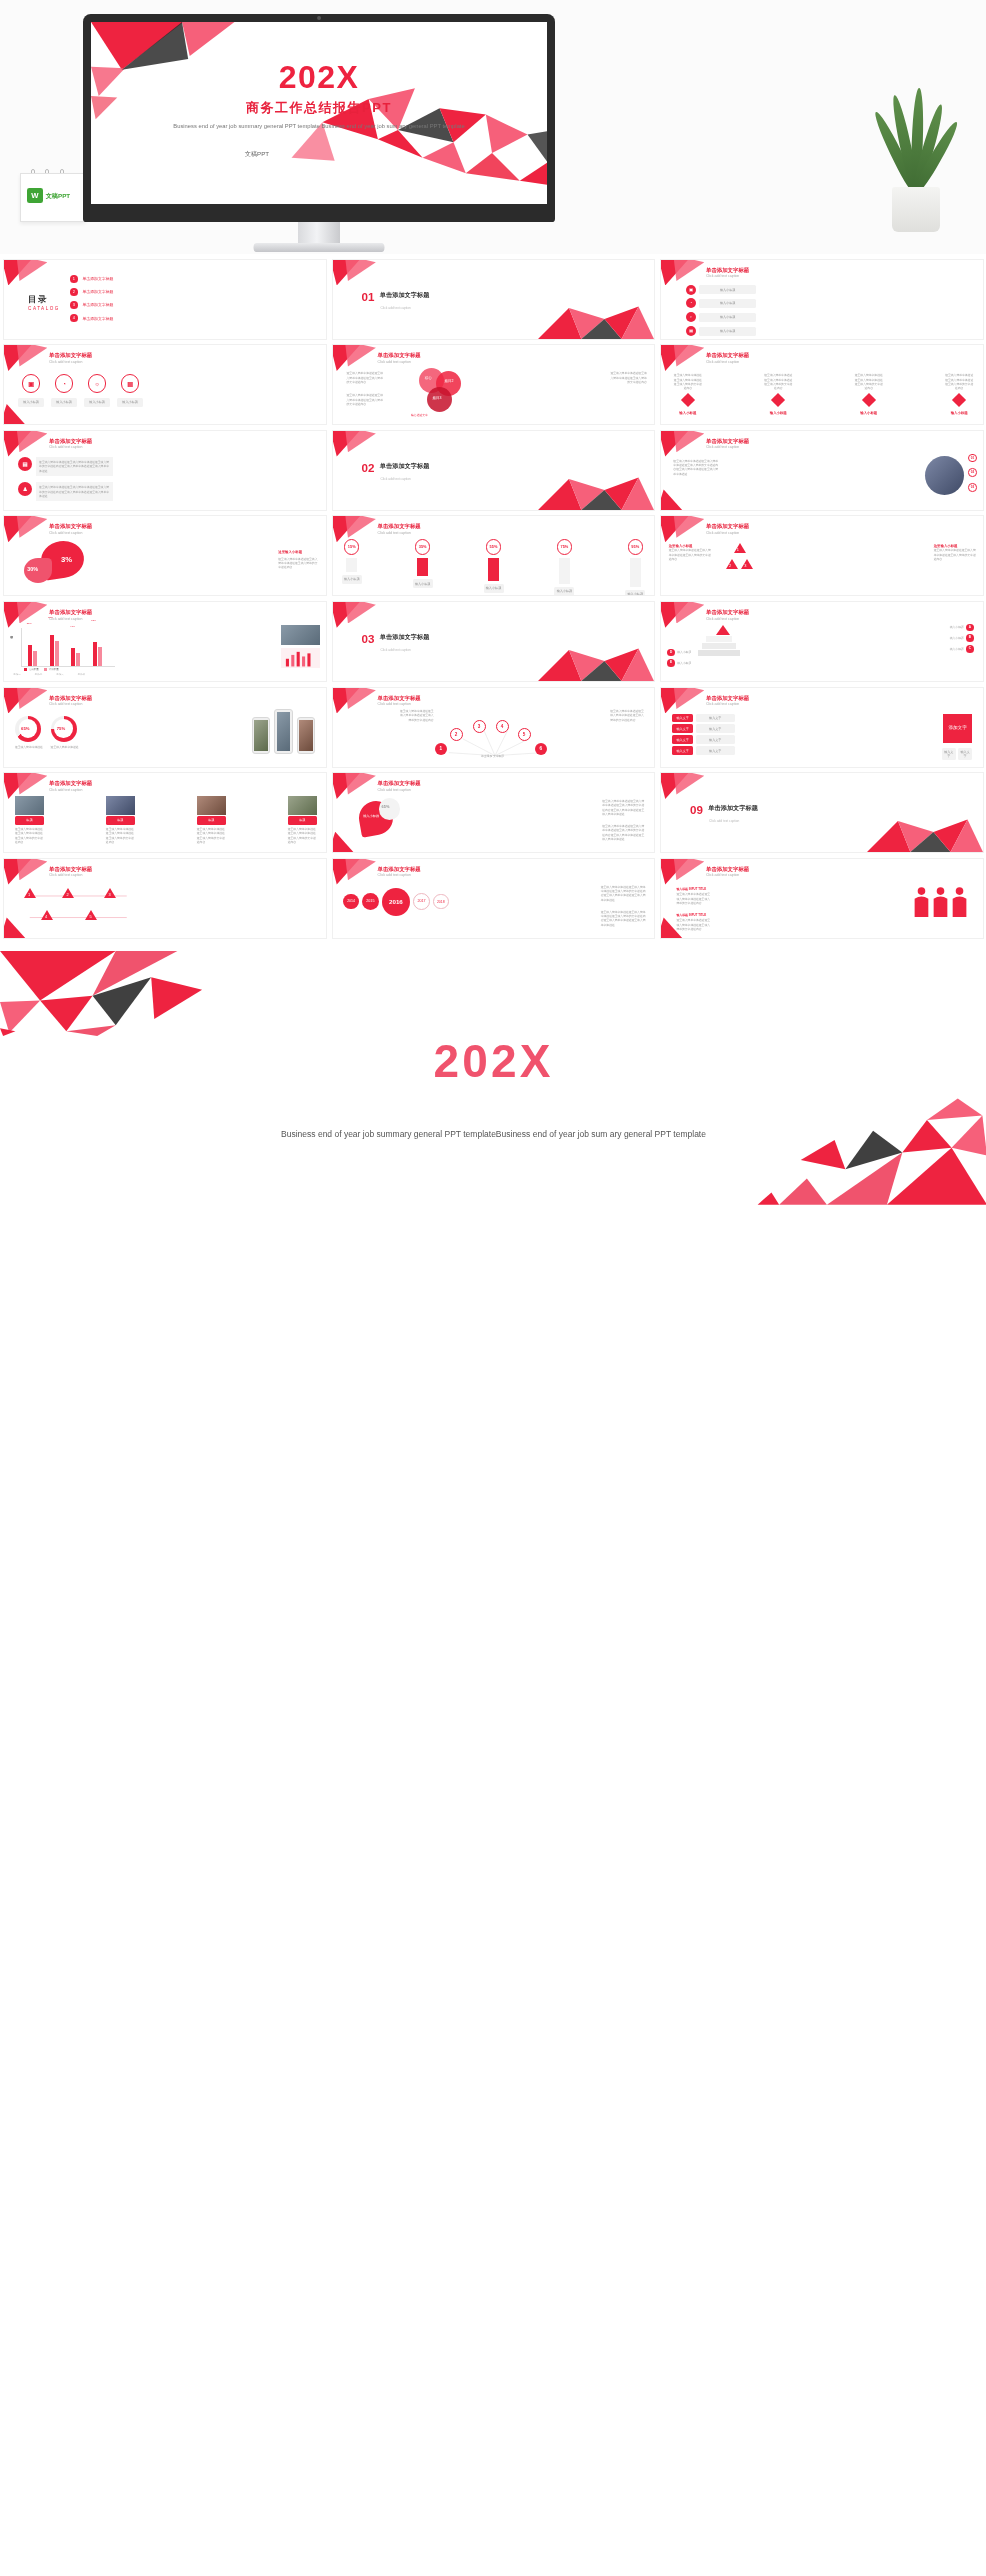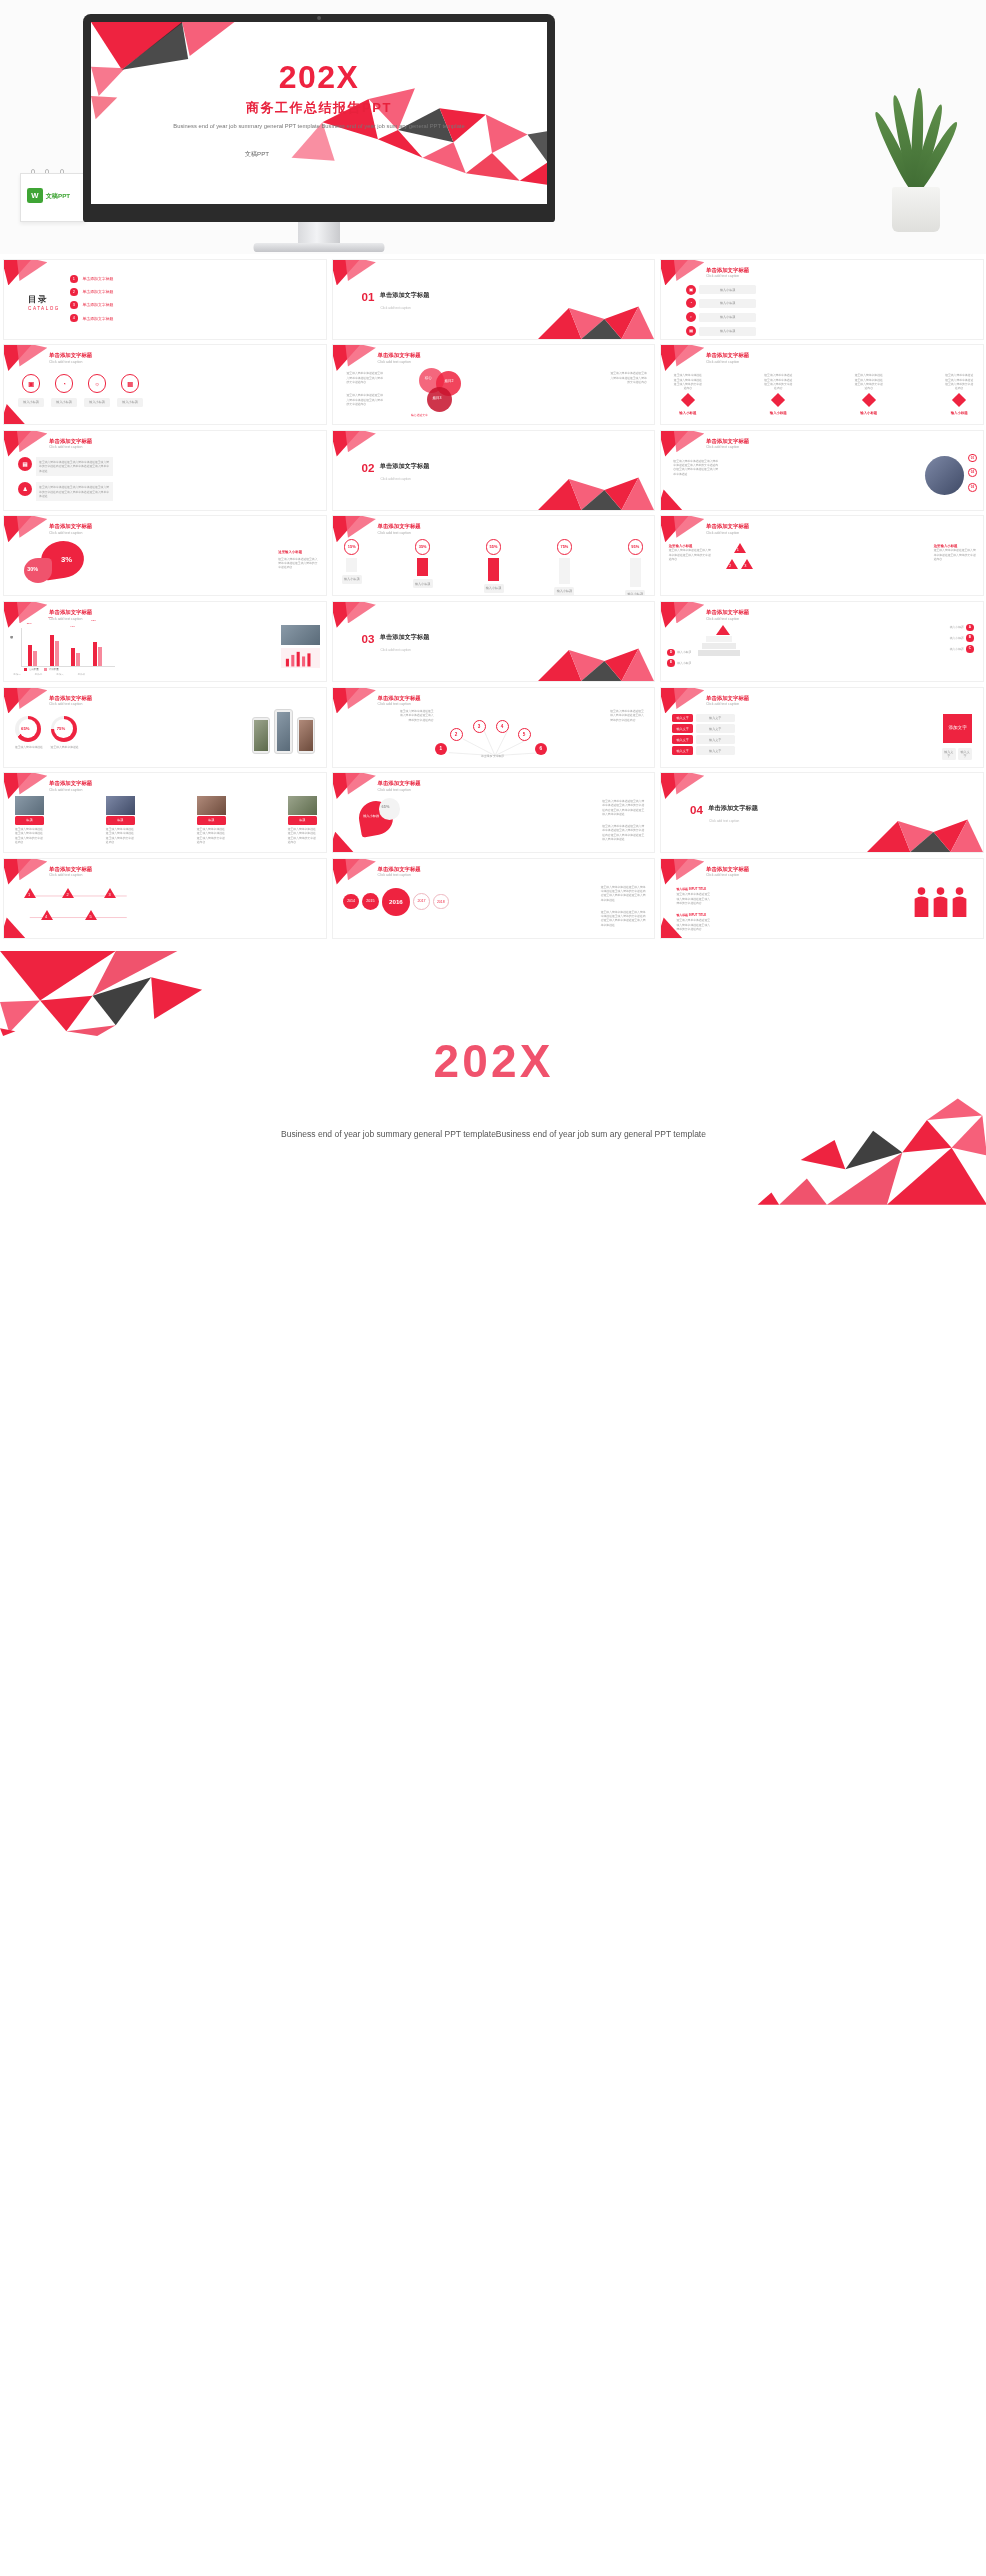--- a/index.html
+++ b/index.html
@@ -855,7 +855,7 @@
     <div class="slide">
       <div class="corner-tl"></div>
       <div class="sec-wrap">
-        <div class="sec-no">04</div>
+        <div class="sec-no">09</div>
         <div class="sec-tx">单击添加文字标题</div>
       </div>
       <div class="abs" style="left:48px;top:46px;font-size:3.2px;color:#bbb">Click add text caption</div>

